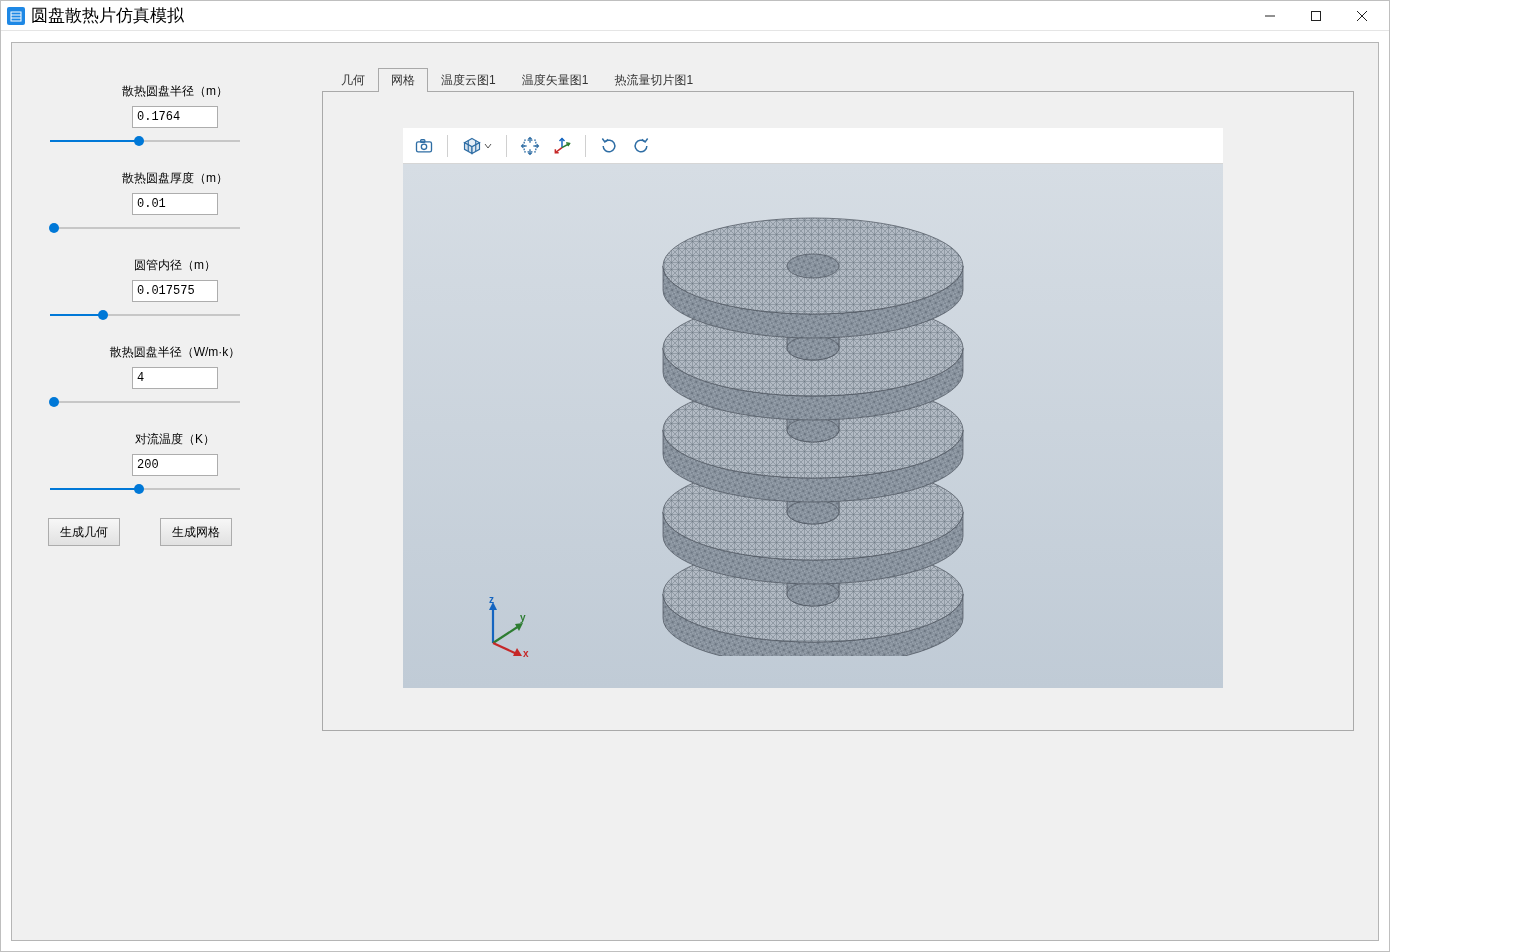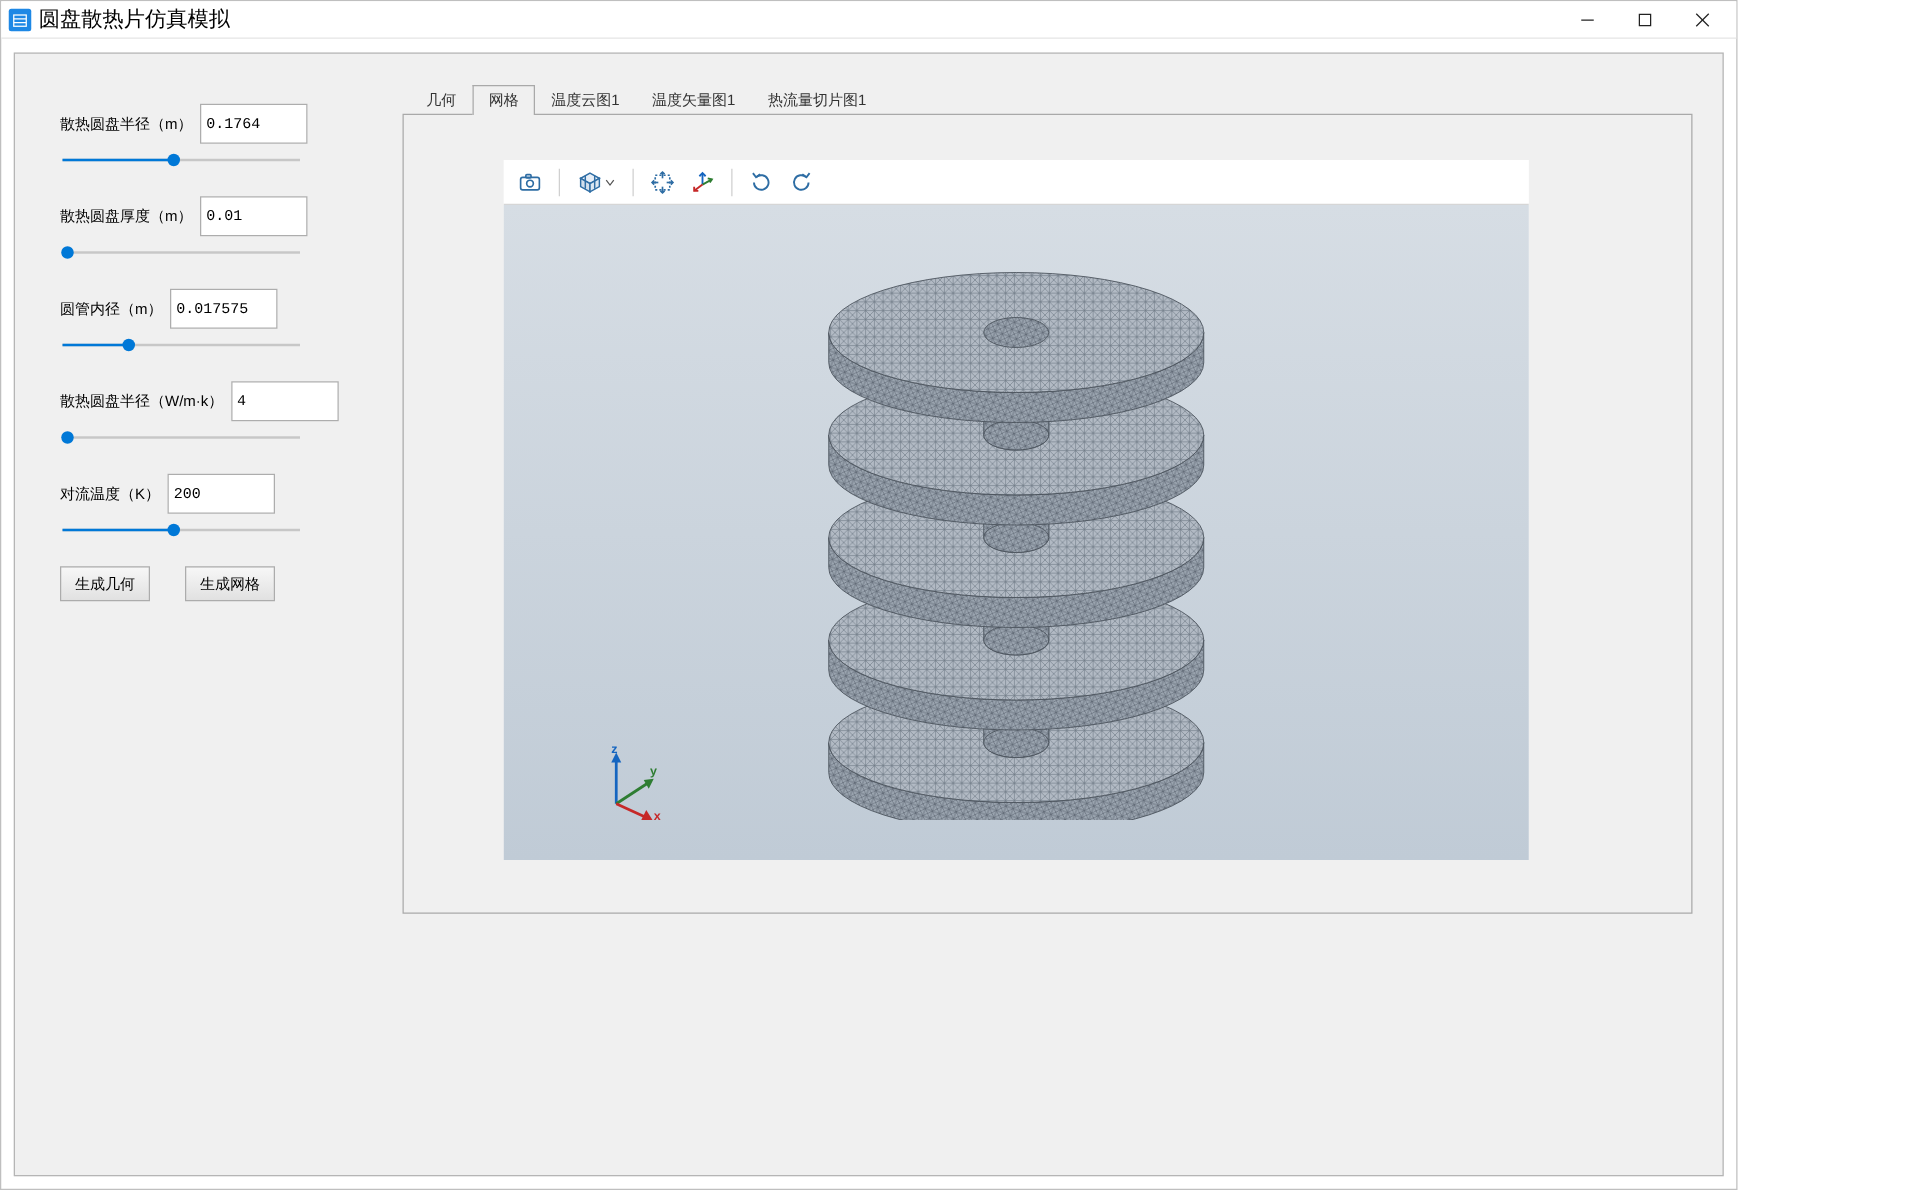--- a/index.html
+++ b/index.html
@@ -60,7 +60,7 @@
   }
   .param-group { margin-bottom: 22px; }
   .param-row {
-    display: flex; align-items: center; gap: 6px;
+    display: flex; align-items: center; gap: 6px; flex-direction: column;
   }
   .param-label { flex: 0 0 auto; font-size: 12px; white-space: nowrap; }
   .param-input {

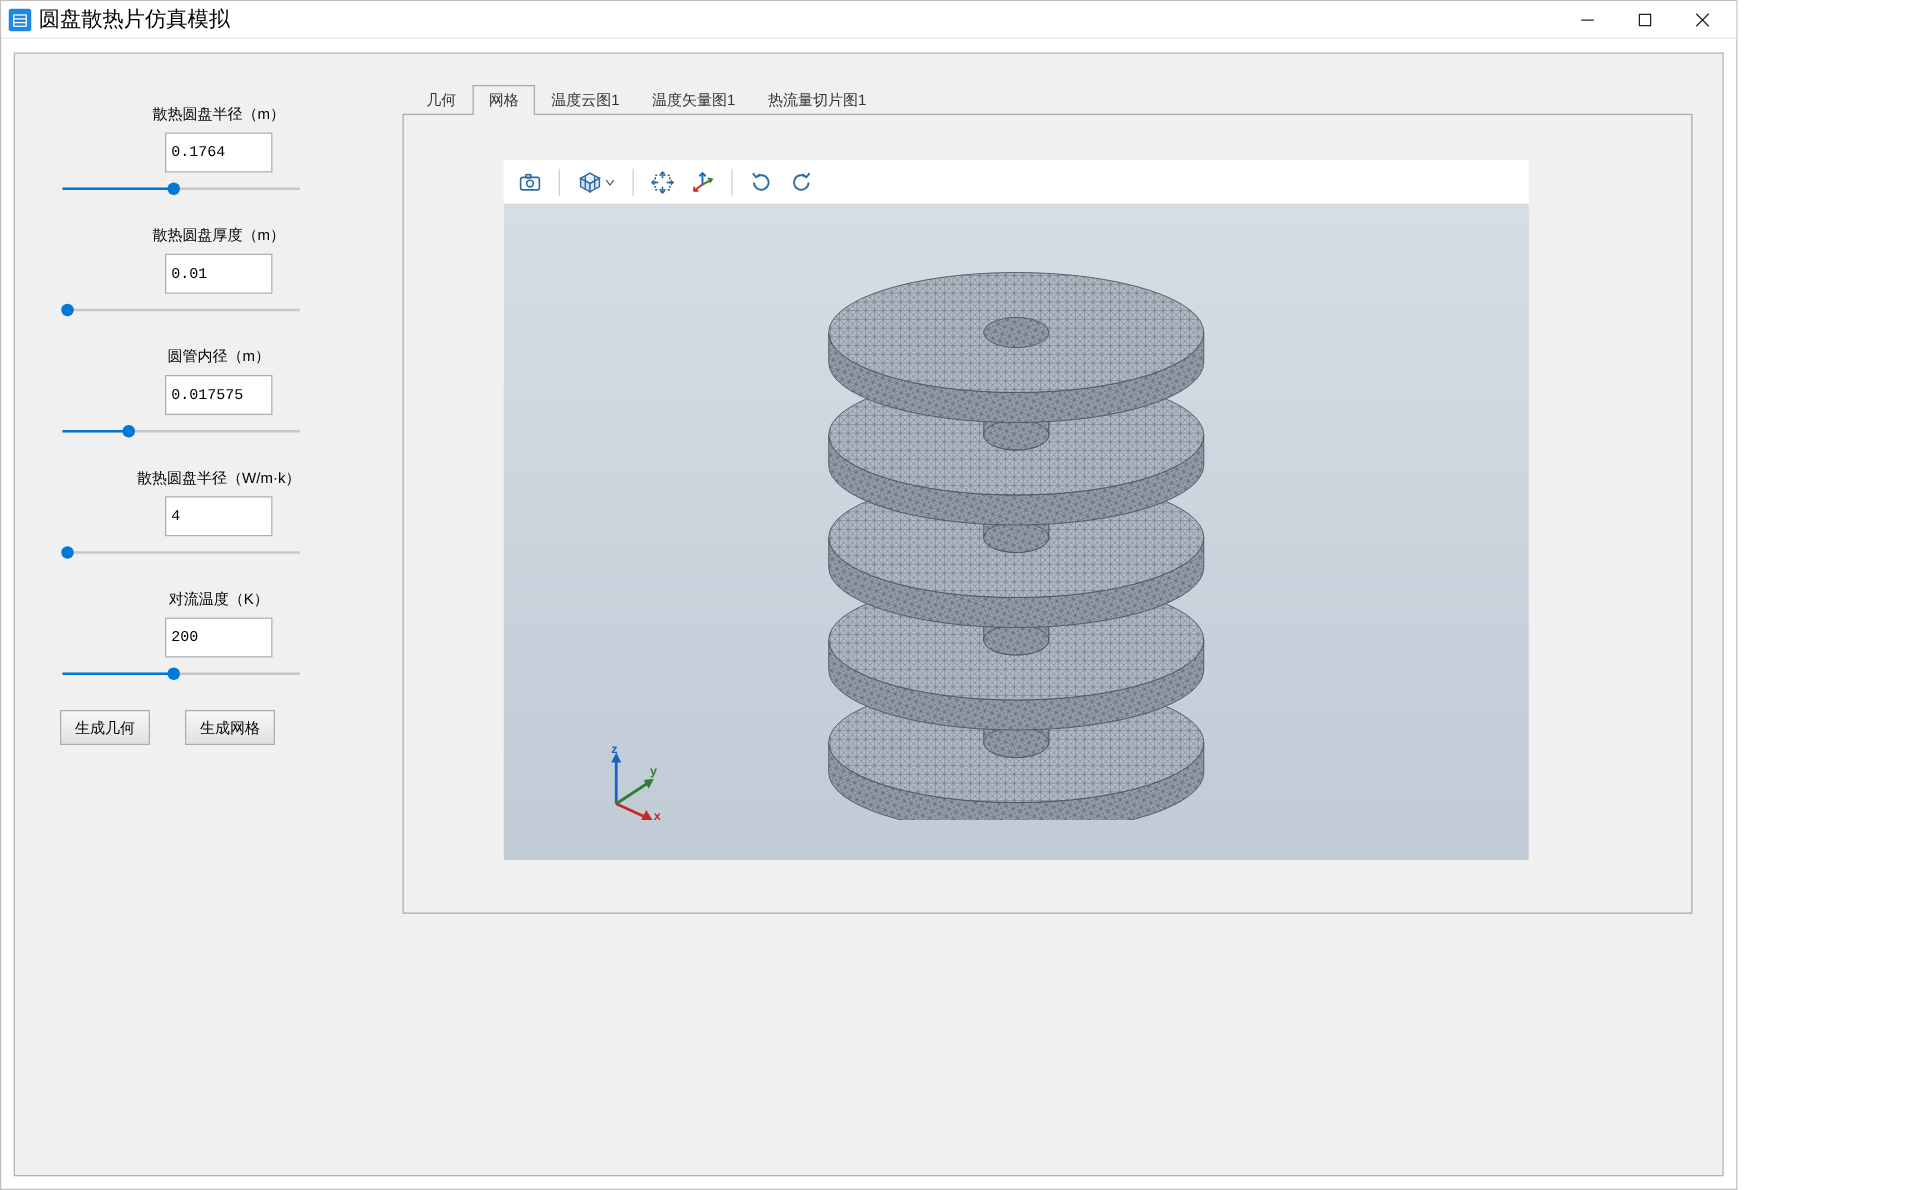--- a/index.html
+++ b/index.html
@@ -64,7 +64,7 @@
   }
   .param-label { flex: 0 0 auto; font-size: 12px; white-space: nowrap; }
   .param-input {
-    width: 86px; height: 32px;
+    width: 86px; height: 22px;
     font-family: "Courier New", monospace; font-size: 12px;
     padding: 2px 4px;
     border: 1px solid #adadad;

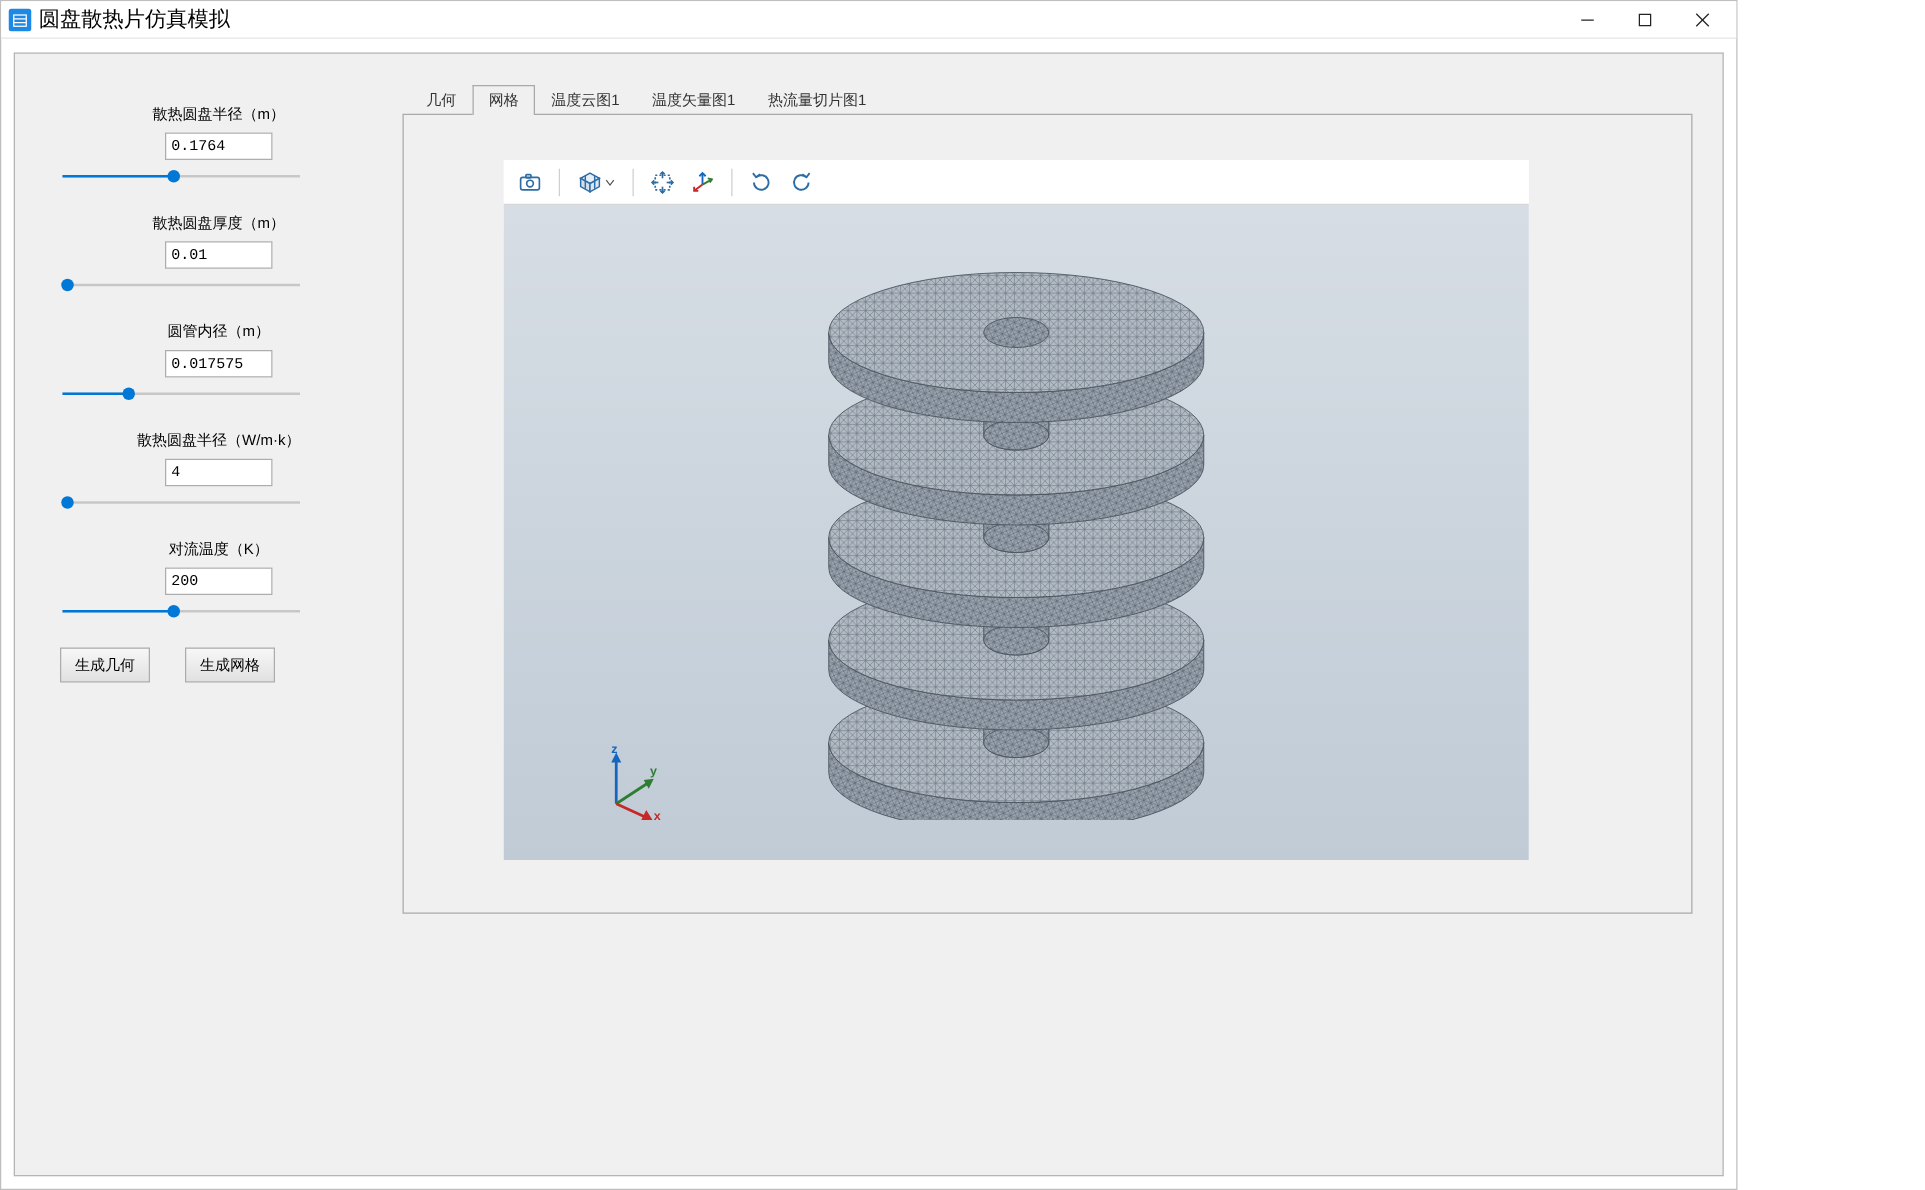--- a/index.html
+++ b/index.html
@@ -87,7 +87,7 @@
     background: #0078d7; border-radius: 50%; transform: translateX(-5px);
   }
 
-  .btn-row { display: flex; gap: 28px; margin-top: 20px; }
+  .btn-row { display: flex; gap: 40px; margin-top: 20px; }
   .btn {
     width: 72px; height: 28px;
     background: linear-gradient(#f7f7f7,#e1e1e1);

